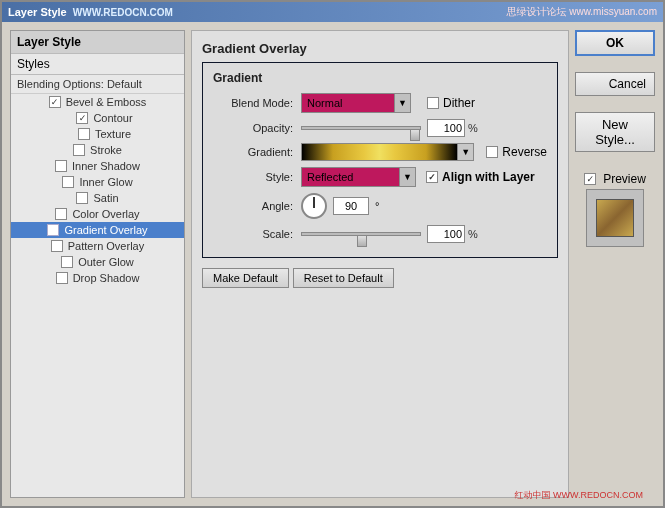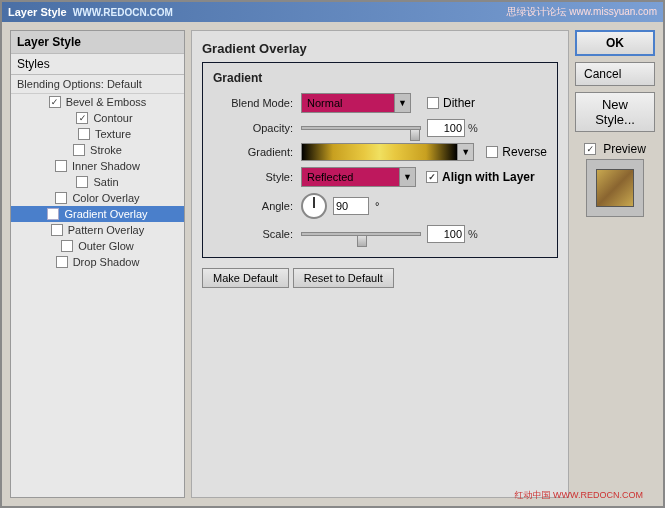--- a/index.html
+++ b/index.html
@@ -313,7 +313,7 @@
       width: 80px;
       display: flex;
       flex-direction: column;
-      gap: 6px;
+      gap: 16px;
       flex-shrink: 0;
     }
     .ok-btn {

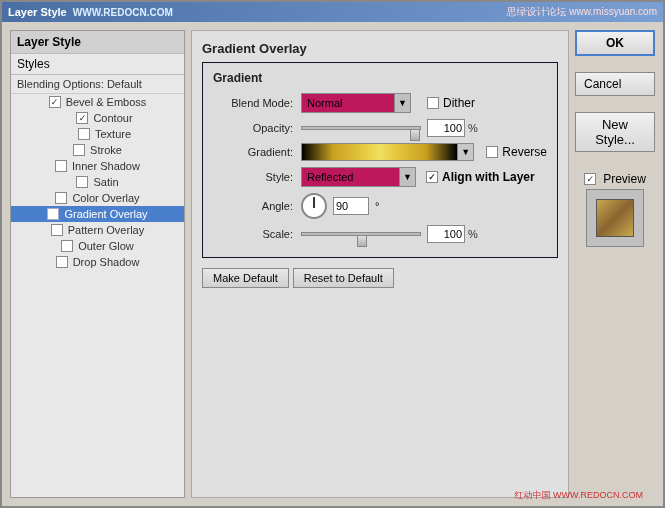--- a/index.html
+++ b/index.html
@@ -331,7 +331,7 @@
       padding: 4px 8px;
       font-size: 12px;
       cursor: pointer;
-      text-align: left;
+      text-align: right;
     }
     .new-style-btn {
       border: 1px solid #888;

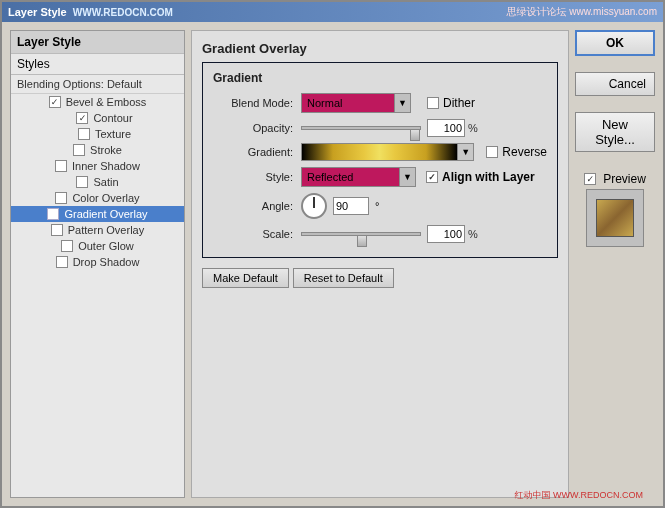--- a/index.html
+++ b/index.html
@@ -426,6 +426,10 @@
       </div>
       <div class="layer-item">
         <div class="checkbox"></div>
+        <span>Inner Glow</span>
+      </div>
+      <div class="layer-item">
+        <div class="checkbox"></div>
         <span>Satin</span>
       </div>
       <div class="layer-item">

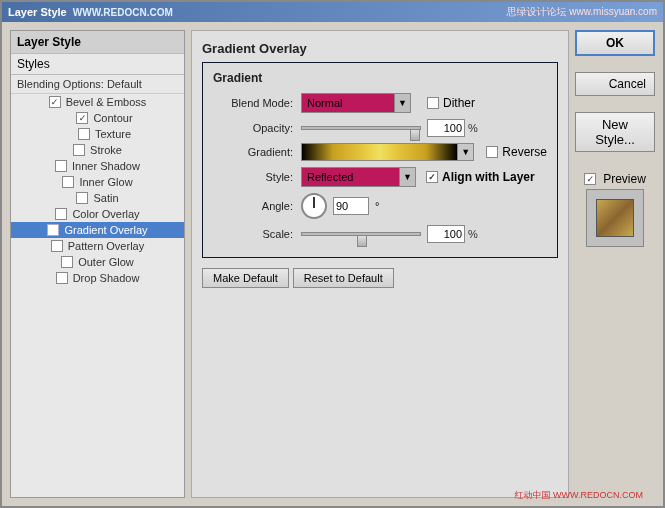--- a/index.html
+++ b/index.html
@@ -289,7 +289,7 @@
       height: 18px;
       border: 1px solid #888;
       background: white;
-      text-align: left;
+      text-align: center;
       font-size: 11px;
       padding: 0 2px;
     }

